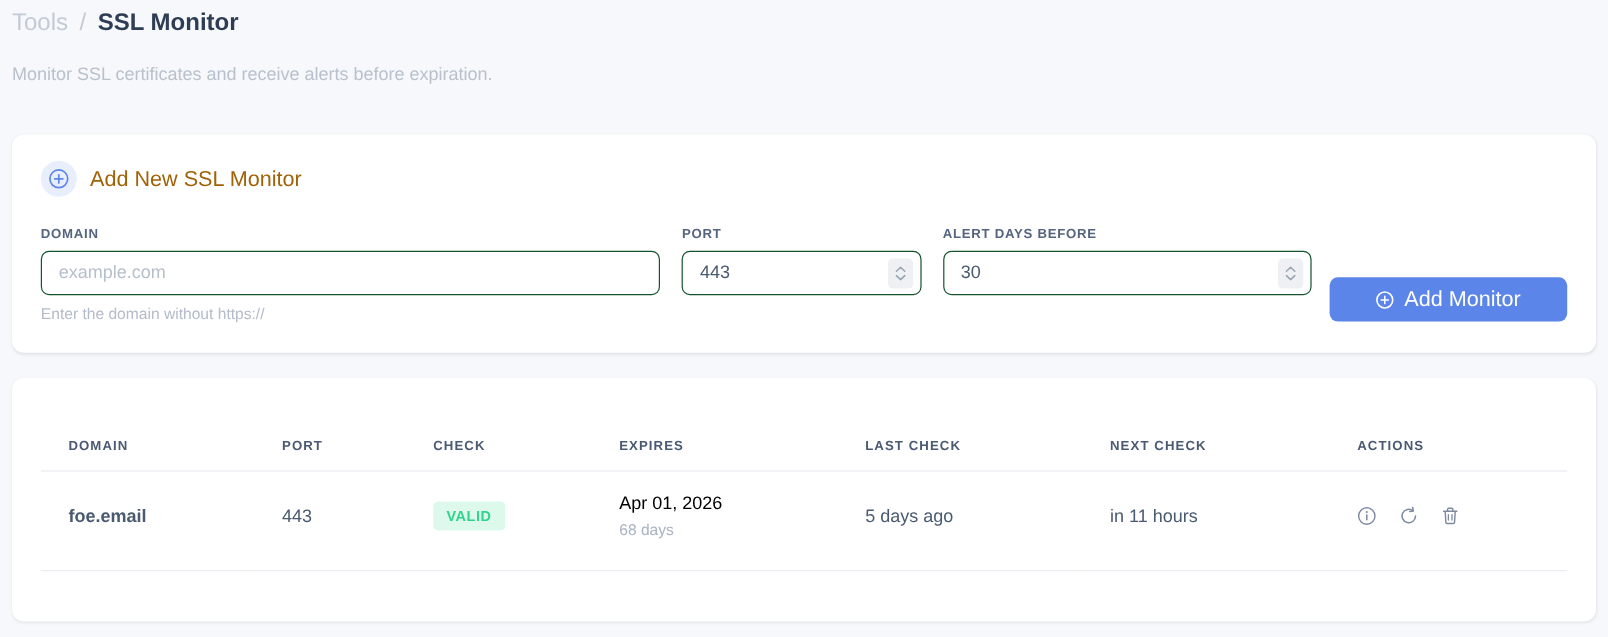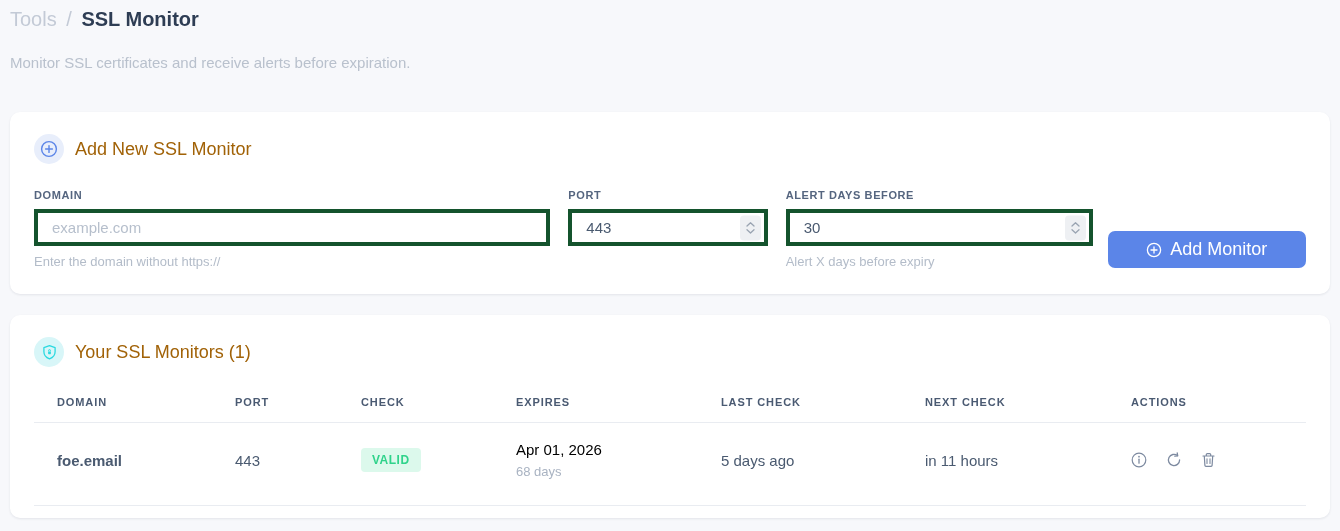--- a/index.html
+++ b/index.html
@@ -51,7 +51,7 @@
   .input-wrap { position: relative; }
   .text-input {
     width: 100%; height: 37px;
-    border: 4px solid #14532d; border-radius: 0;
+    border: 1px solid #14532d; border-radius: 7px;
     padding: 0 14px; font-size: 15px; color: #4a5a70;
     font-family: "Liberation Sans", sans-serif;
     background: #ffffff; outline: none;

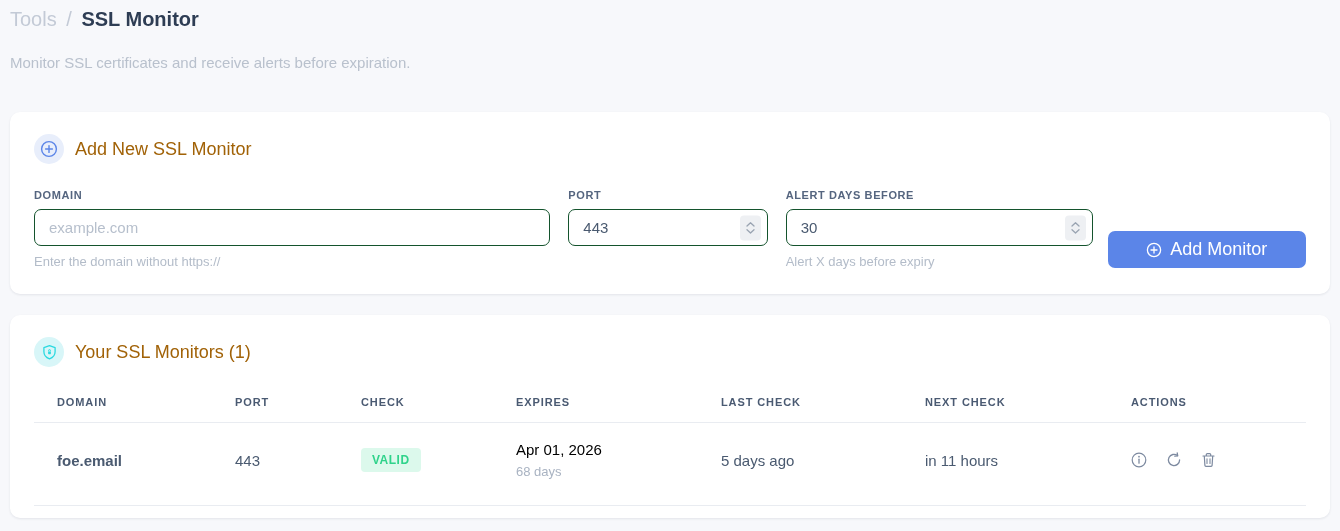--- a/index.html
+++ b/index.html
@@ -169,7 +169,6 @@
               </svg>
           </span>
         </div>
-        <div class="field-helper">Alert X days before expiry</div>
       </div>
 
       <button class="btn-primary">

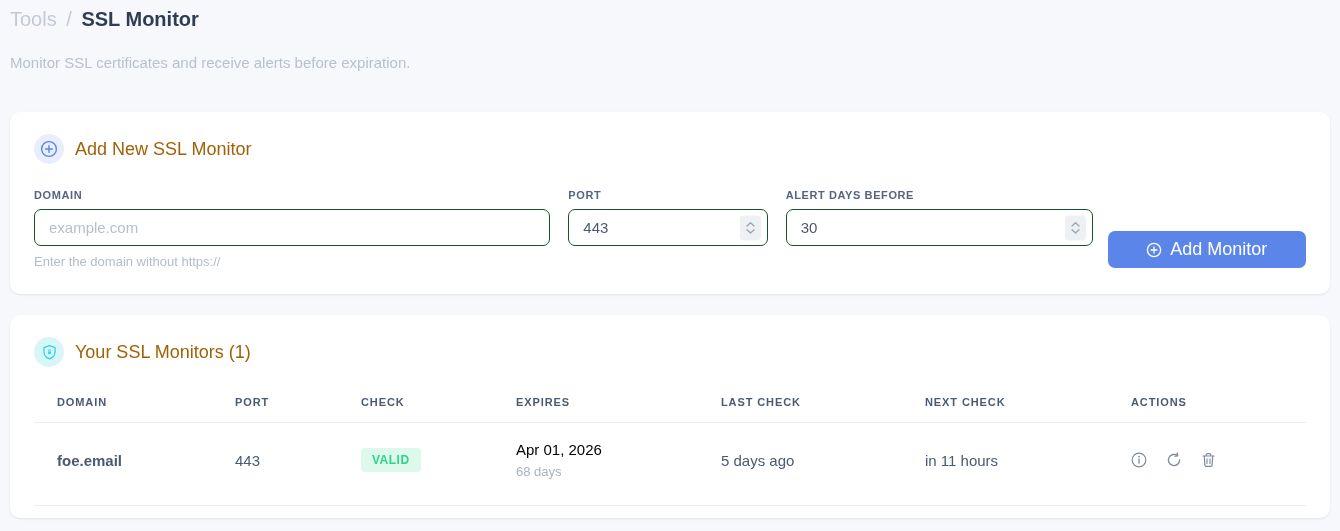--- a/index.html
+++ b/index.html
@@ -182,16 +182,6 @@
   </div>
 
   <div class="card card-monitors">
-    <div class="card-header">
-      <span class="icon-circle cyan">
-        <svg width="17" height="17" viewBox="0 0 17 17" fill="none">
-          <path d="M8.5 1.6l5.6 2.1v4.1c0 3.4-2.4 5.9-5.6 7.1-3.2-1.2-5.6-3.7-5.6-7.1V3.7l5.6-2.1z" stroke="#2bd9e0" stroke-width="1.3" stroke-linejoin="round"></path>
-          <rect x="7.1" y="7.4" width="2.8" height="2.9" rx="0.7" fill="#2bd9e0"></rect>
-          <path d="M7.6 7.4V6.5a0.9 0.9 0 011.8 0v0.9" stroke="#2bd9e0" stroke-width="1"></path>
-        </svg>
-      </span>
-      <span class="card-title">Your SSL Monitors (1)</span>
-    </div>
 
     <table class="monitor-table">
       <colgroup>

